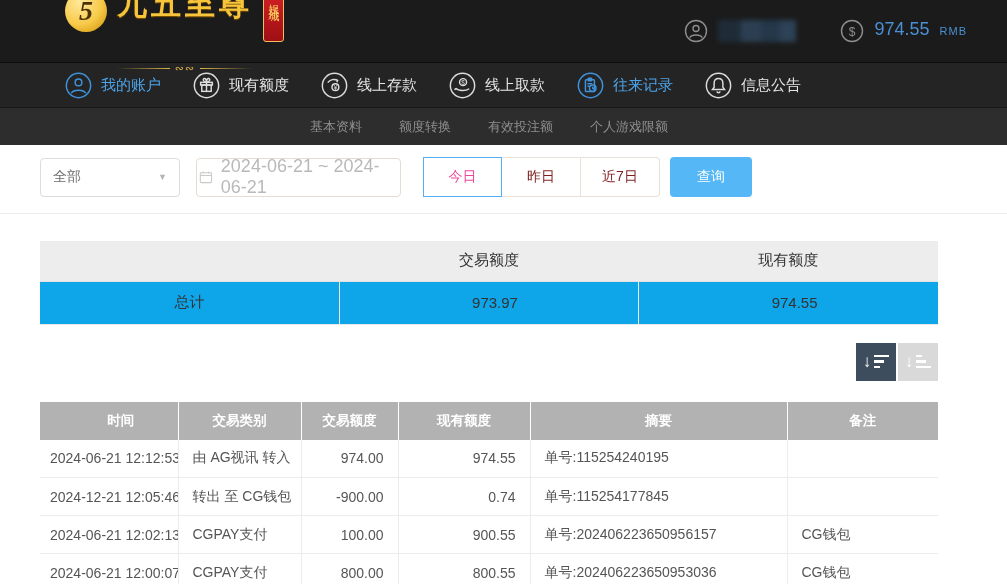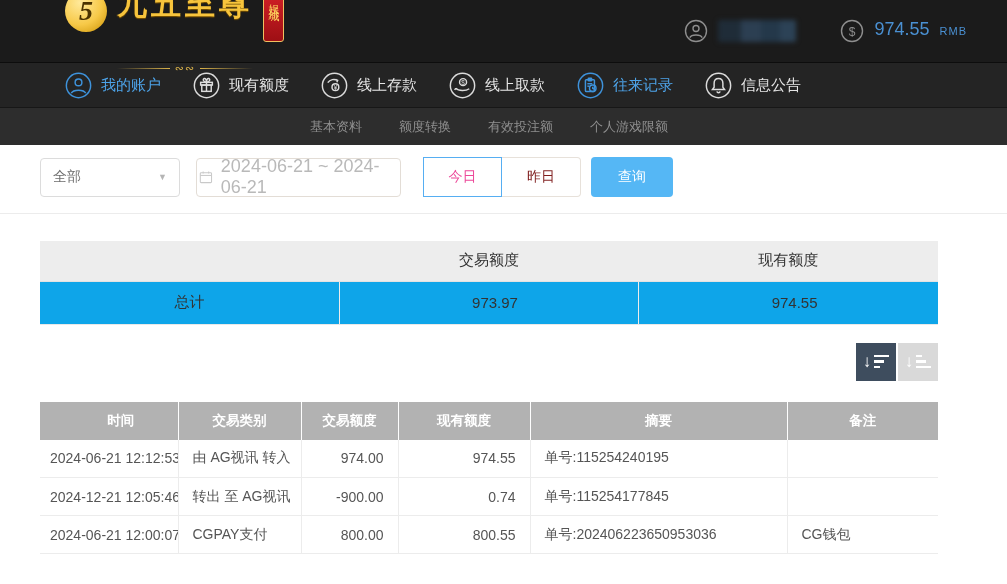--- a/index.html
+++ b/index.html
@@ -247,6 +247,7 @@
     <div class="range-group">
       <button class="range-btn active">今日</button>
       <button class="range-btn">昨日</button>
+      <button class="range-btn">近7日</button>
     </div>
     <button class="query-btn">查询</button>
   </div>

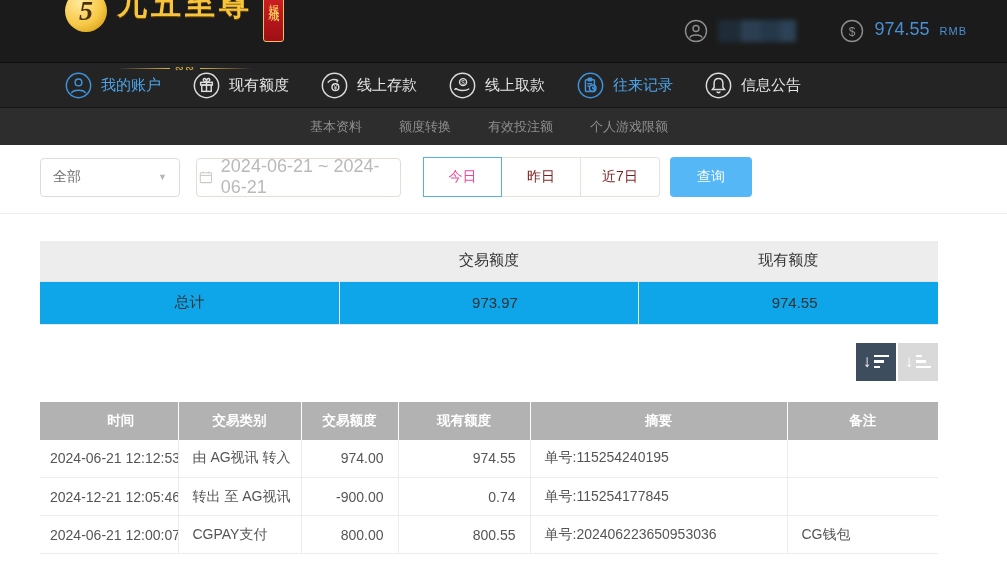--- a/index.html
+++ b/index.html
@@ -321,7 +321,7 @@
         </tr>
         <tr>
           <td>2024-12-21 12:05:46</td>
-          <td>转出 至 AG视讯</td>
+          <td>转出 至 CG钱包</td>
           <td>-900.00</td>
           <td>0.74</td>
           <td>单号:115254177845</td>

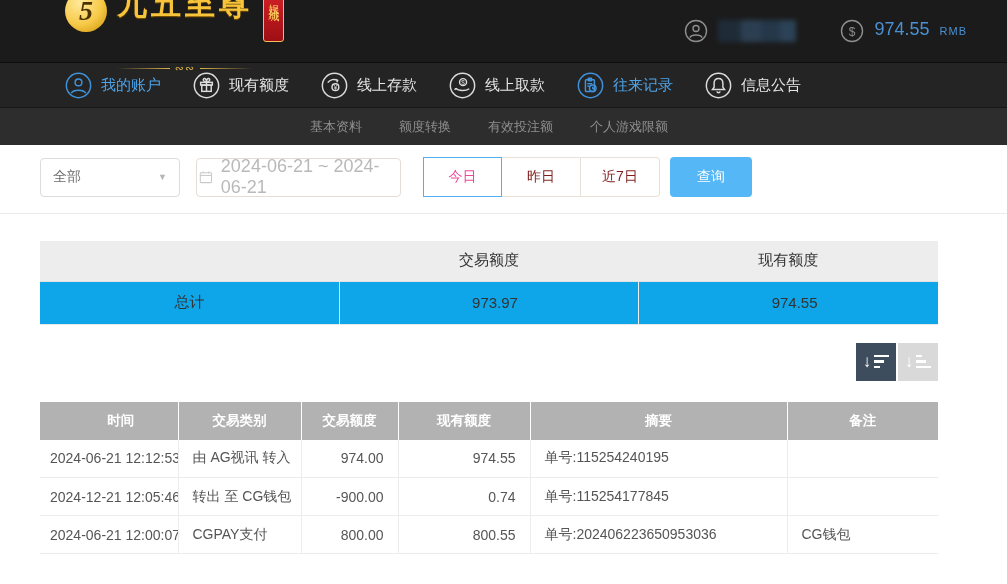--- a/index.html
+++ b/index.html
@@ -328,6 +328,14 @@
           <td></td>
         </tr>
         <tr>
+          <td>2024-06-21 12:02:13</td>
+          <td>CGPAY支付</td>
+          <td>100.00</td>
+          <td>900.55</td>
+          <td>单号:202406223650956157</td>
+          <td>CG钱包</td>
+        </tr>
+        <tr>
           <td>2024-06-21 12:00:07</td>
           <td>CGPAY支付</td>
           <td>800.00</td>

